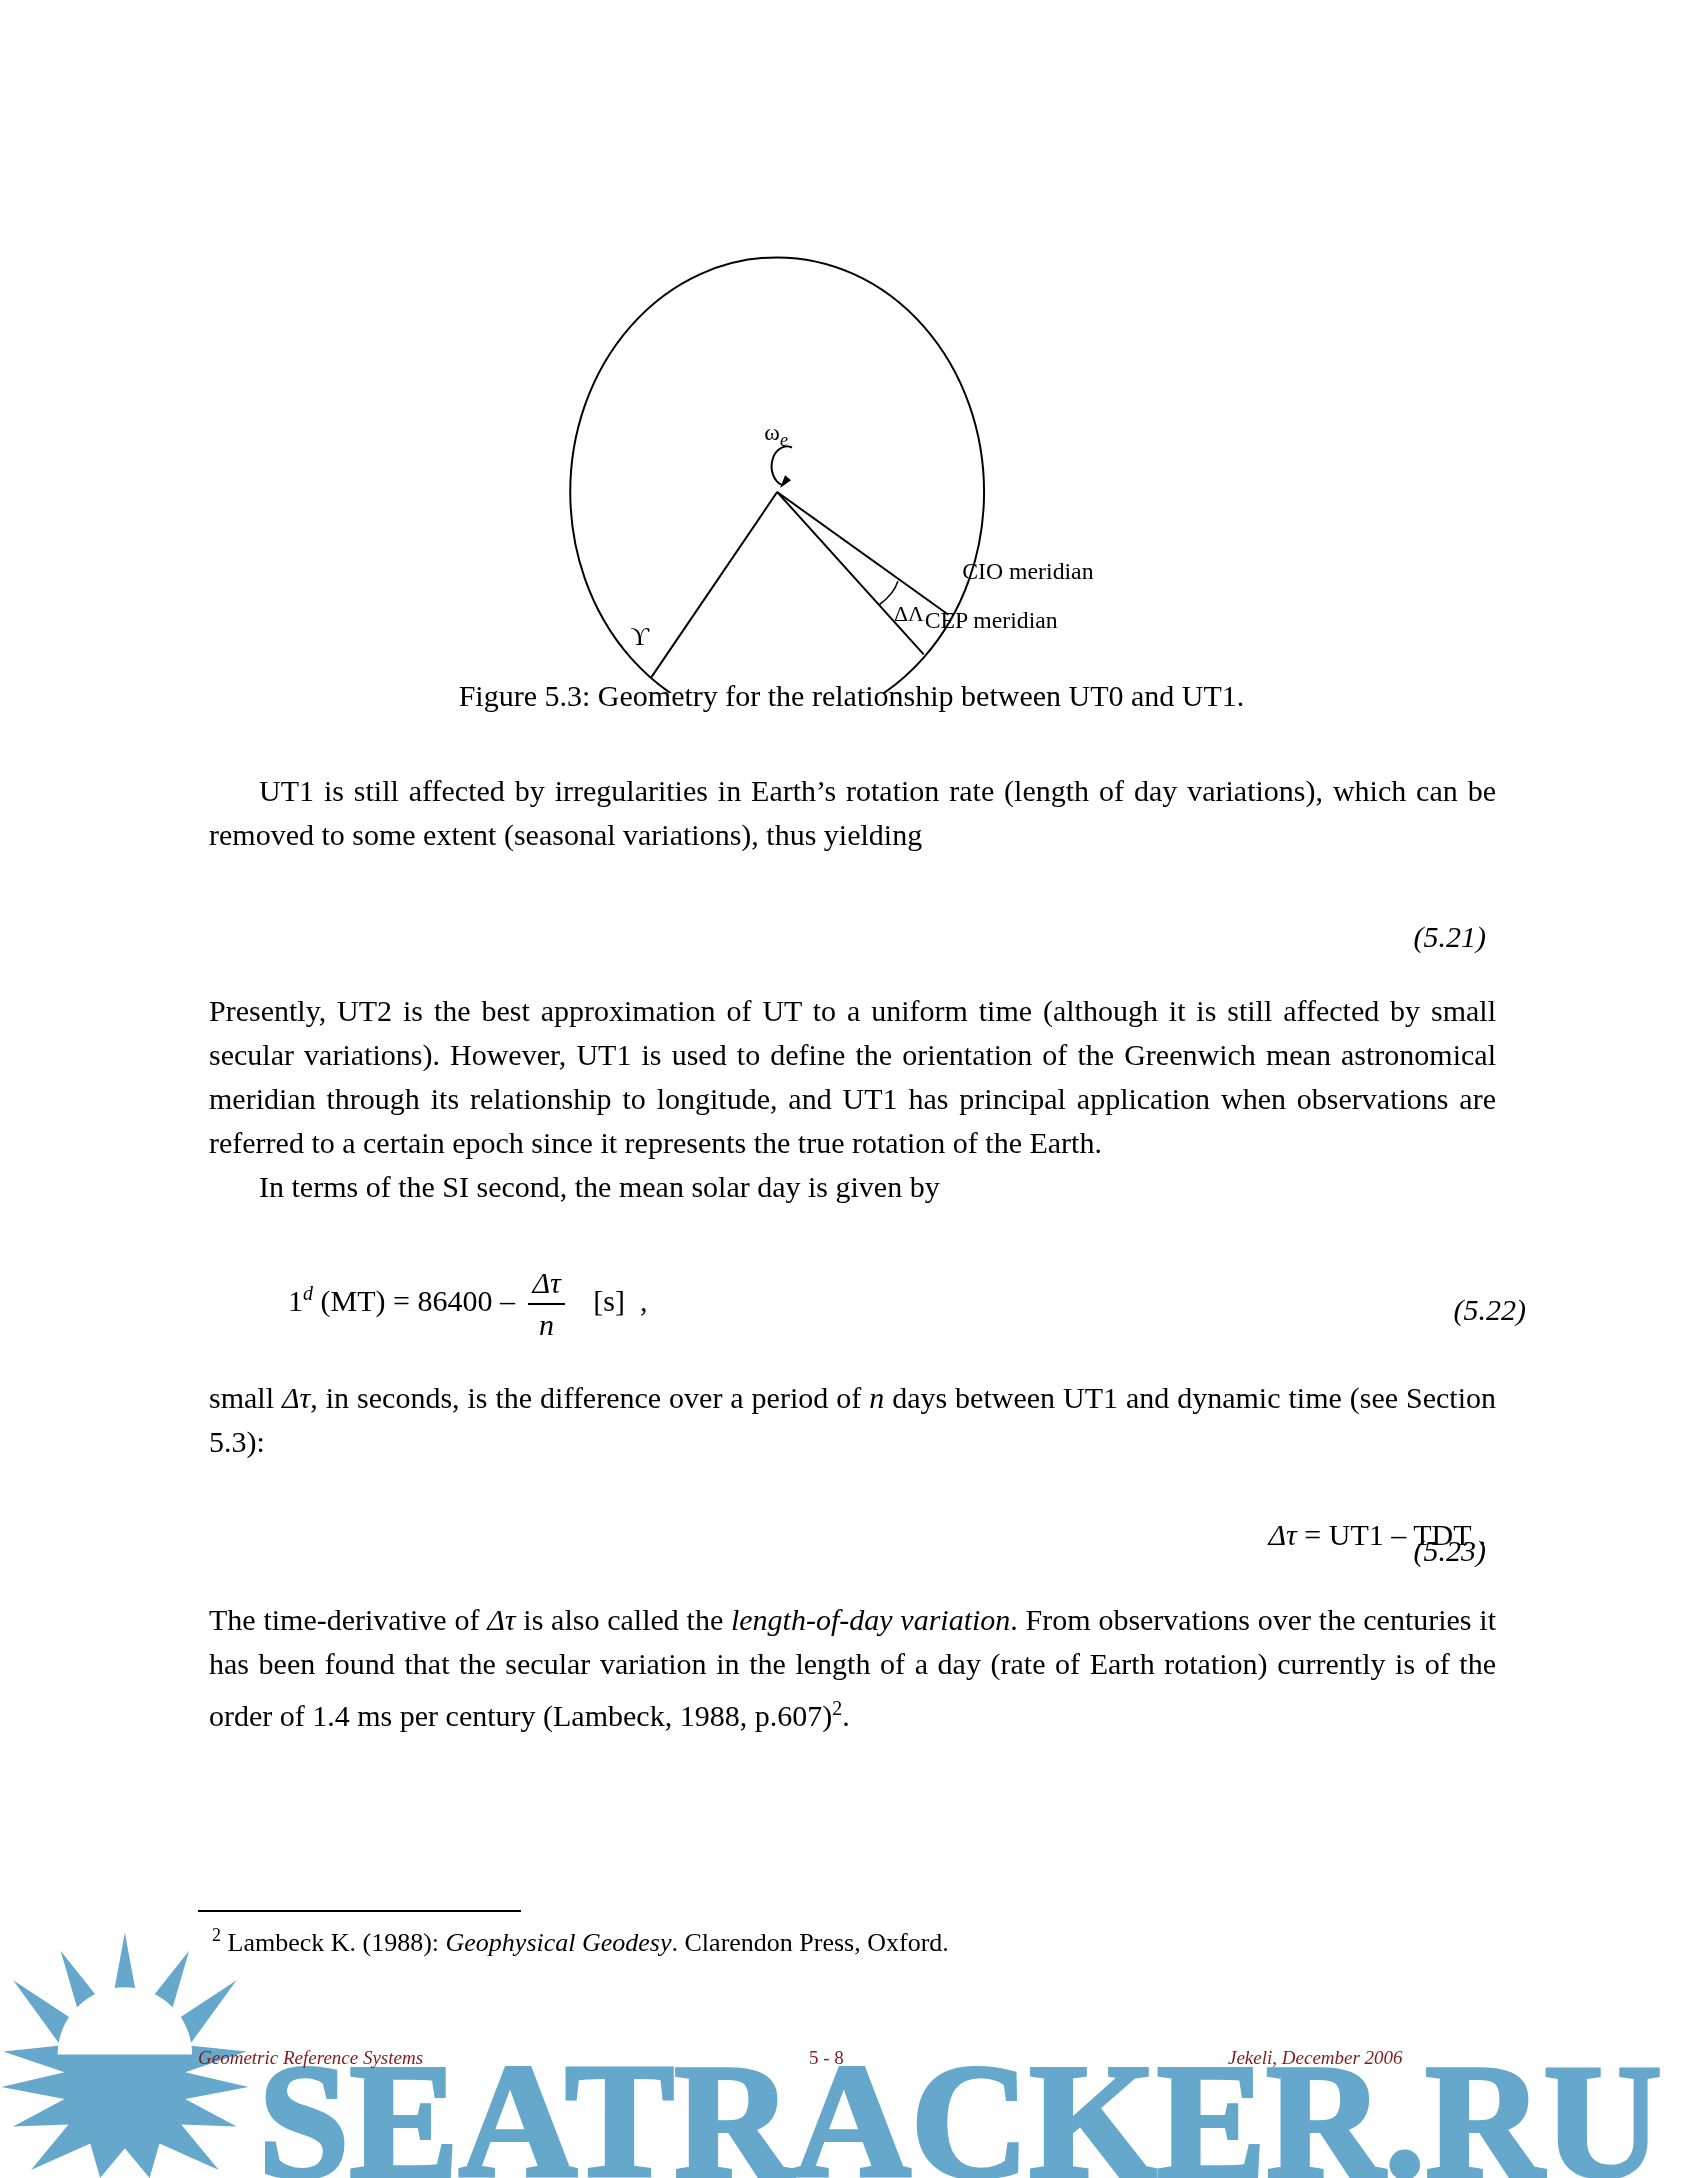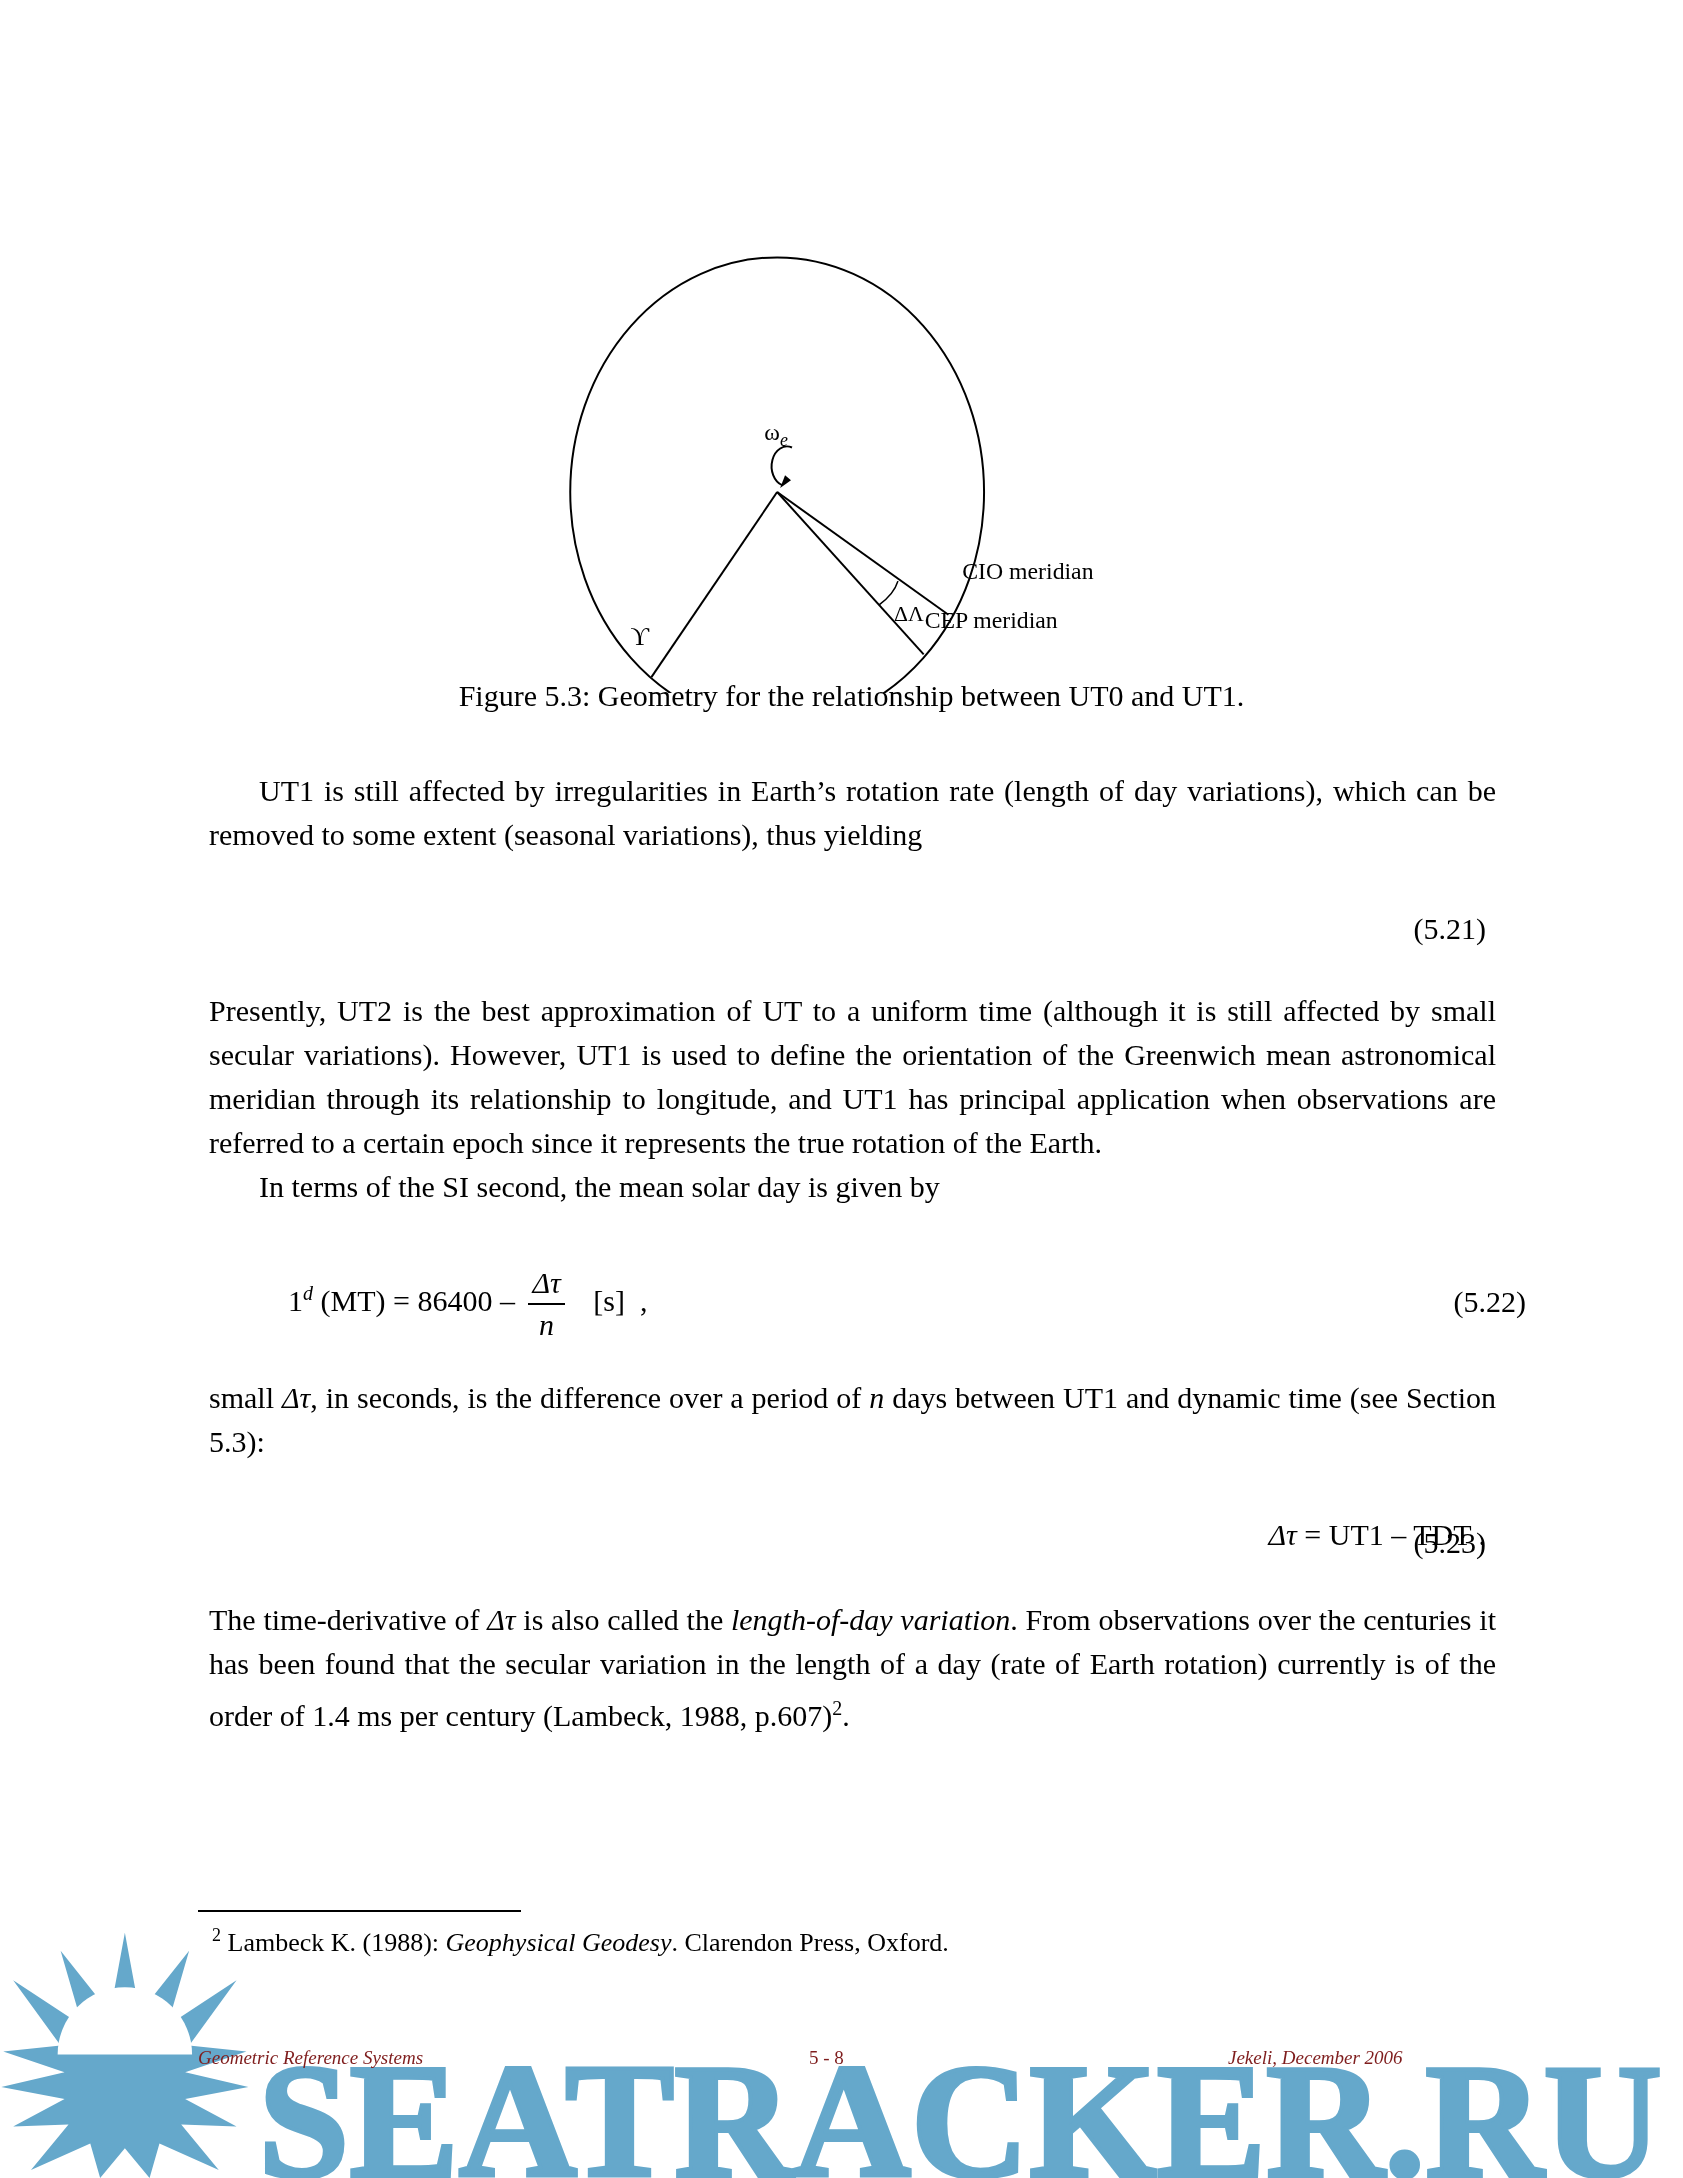--- a/index.html
+++ b/index.html
@@ -13,7 +13,7 @@
   .para { position: absolute; left: 209px; width: 1287px; text-align: justify; text-align-last: left; }
   .indent { text-indent: 50px; }
   .eq { position: absolute; left: 248px; width: 1238px; font-size: 30px; height: 44px; line-height: 44px; }
-  .eq-num { position: absolute; right: 0; top: 8px; }
+  .eq-num { position: absolute; right: 0; top: 16px; font-style: italic; }
   .it { font-style: italic; }
   .caption { position: absolute; left: 0; width: 1683px; top: 679px; text-align: center; font-size: 30px; padding-left: 10px; }
   svg text { font-family: "Liberation Serif", serif; }

